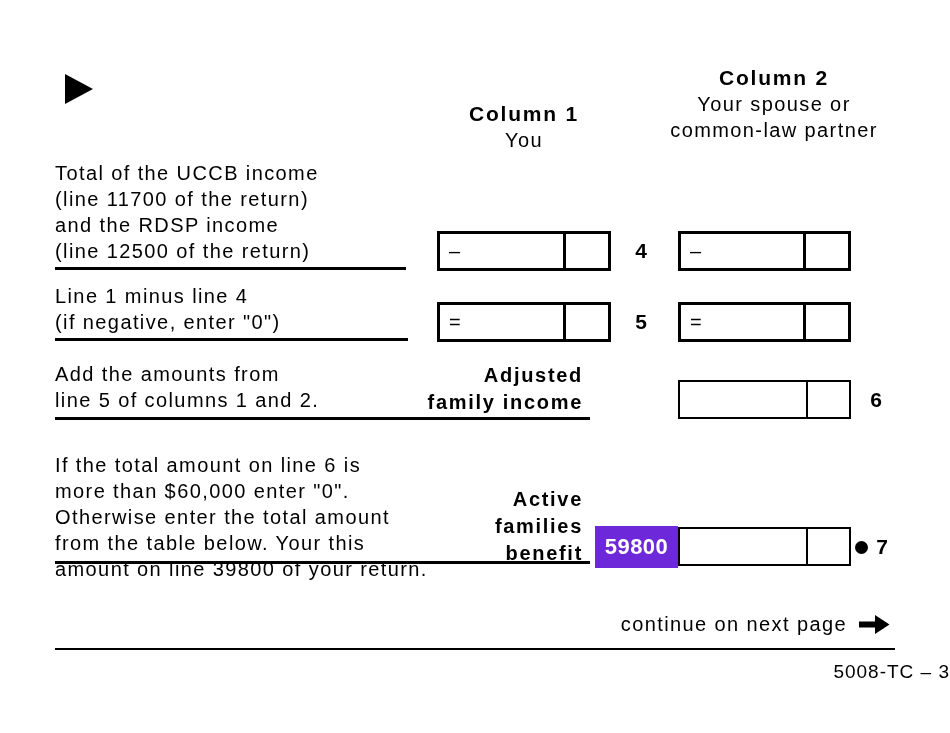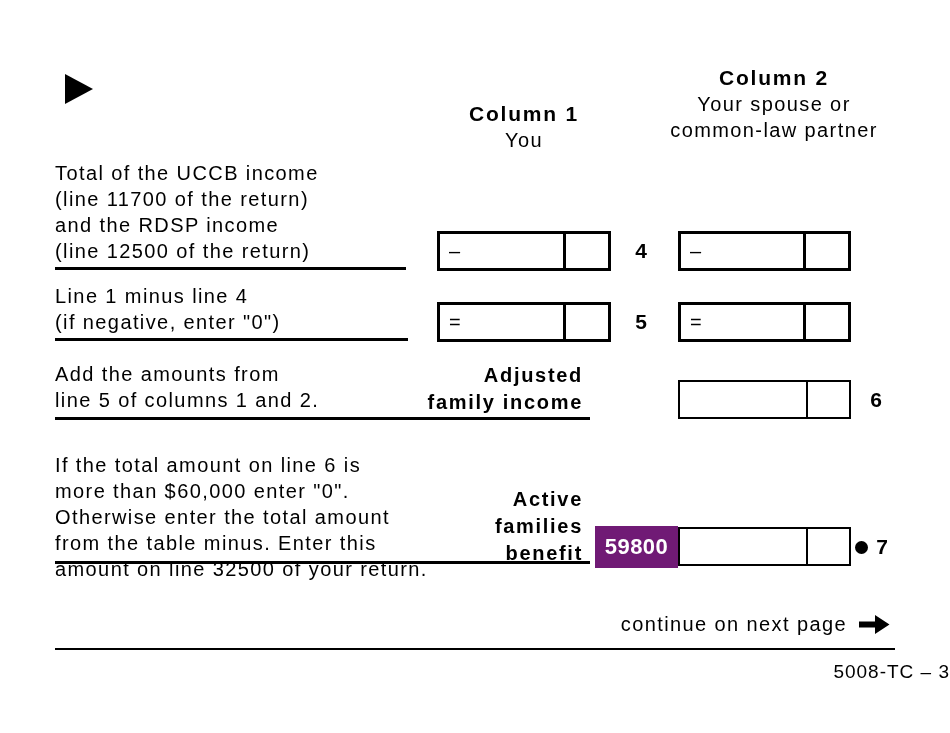--- a/index.html
+++ b/index.html
@@ -139,7 +139,7 @@
     <div class="nowrap">If the total amount on line 6 is</div>
     <div class="nowrap">more than $60,000 enter "0".</div>
     <div class="nowrap">Otherwise enter the total amount</div>
-    <div class="nowrap">from the table minus. Enter this</div>
+    <div class="nowrap">from the table below. Your this</div>
     <div class="nowrap">amount on line 32500 of your return.</div>
   </div>
   <div class="row-bold-label" style="top:486px;">

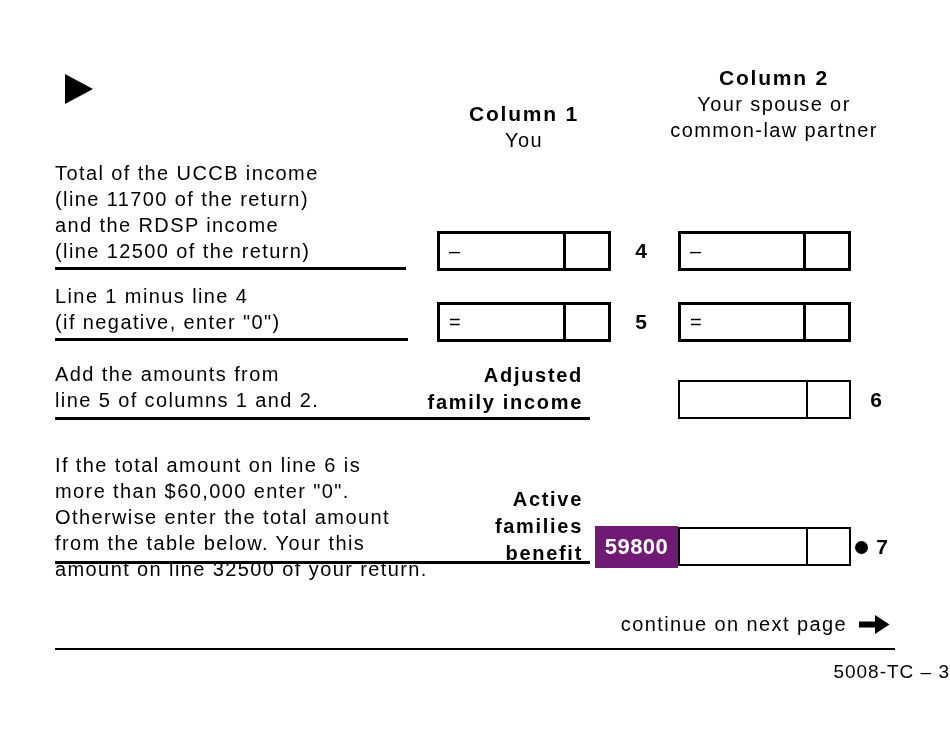--- a/index.html
+++ b/index.html
@@ -37,7 +37,7 @@
   }
   .code-box {
     position:absolute; left:595px; top:526px; width:83px; height:42px;
-    background:#701a75; color:#fff; display:flex; align-items:center; justify-content:center;
+    background:#6d28d9; color:#fff; display:flex; align-items:center; justify-content:center;
     font-weight:bold; font-size:22px; letter-spacing:0.5px;
   }
   .bullet {

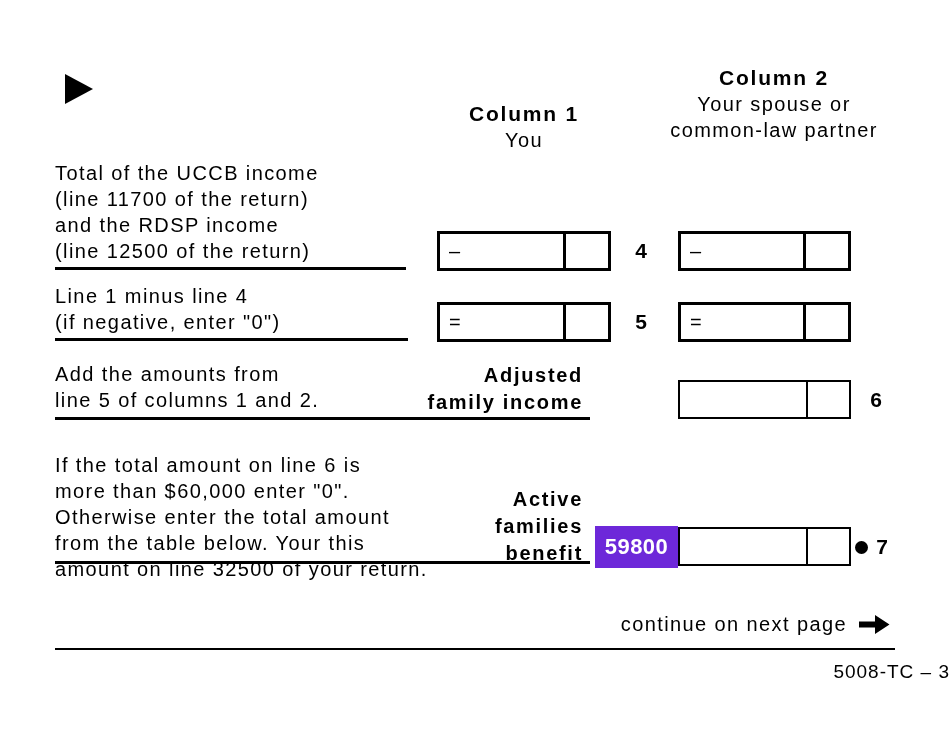--- a/index.html
+++ b/index.html
@@ -140,7 +140,7 @@
     <div class="nowrap">more than $60,000 enter "0".</div>
     <div class="nowrap">Otherwise enter the total amount</div>
     <div class="nowrap">from the table below. Your this</div>
-    <div class="nowrap">amount on line 32500 of your return.</div>
+    <div class="nowrap">amount on line 39800 of your return.</div>
   </div>
   <div class="row-bold-label" style="top:486px;">
     <div>Active</div>

